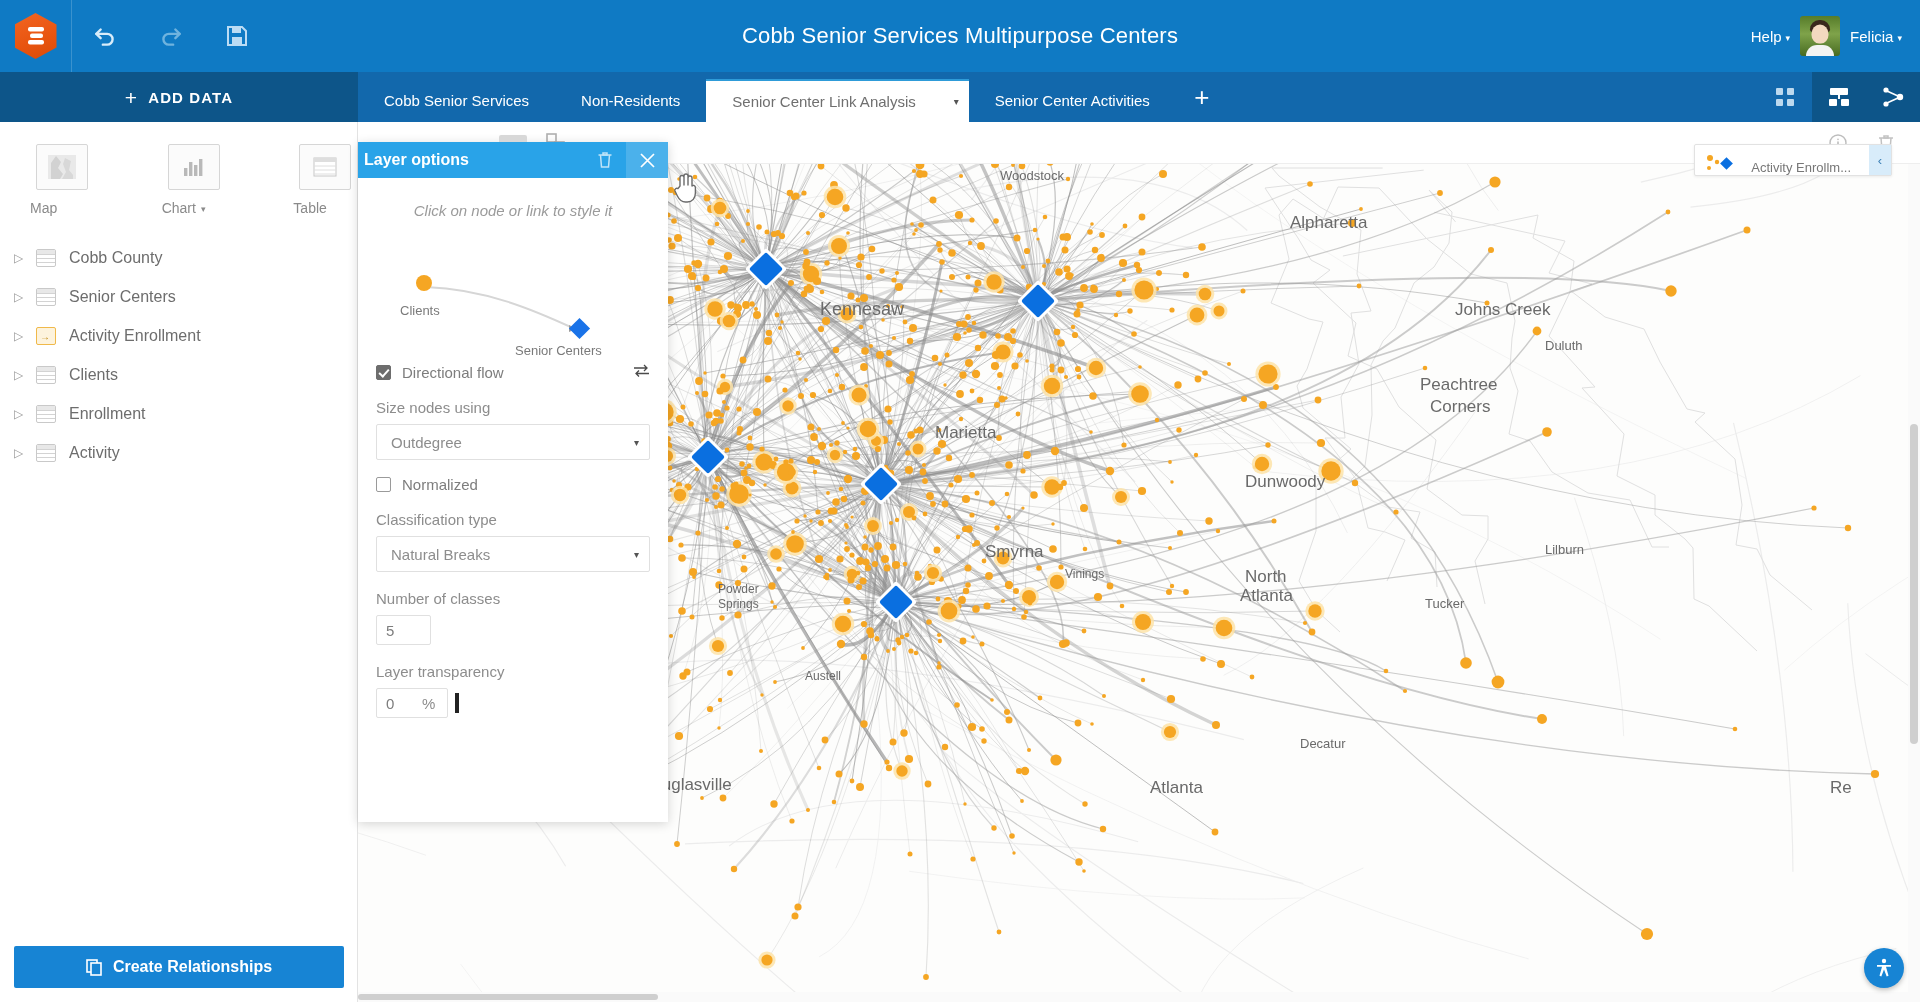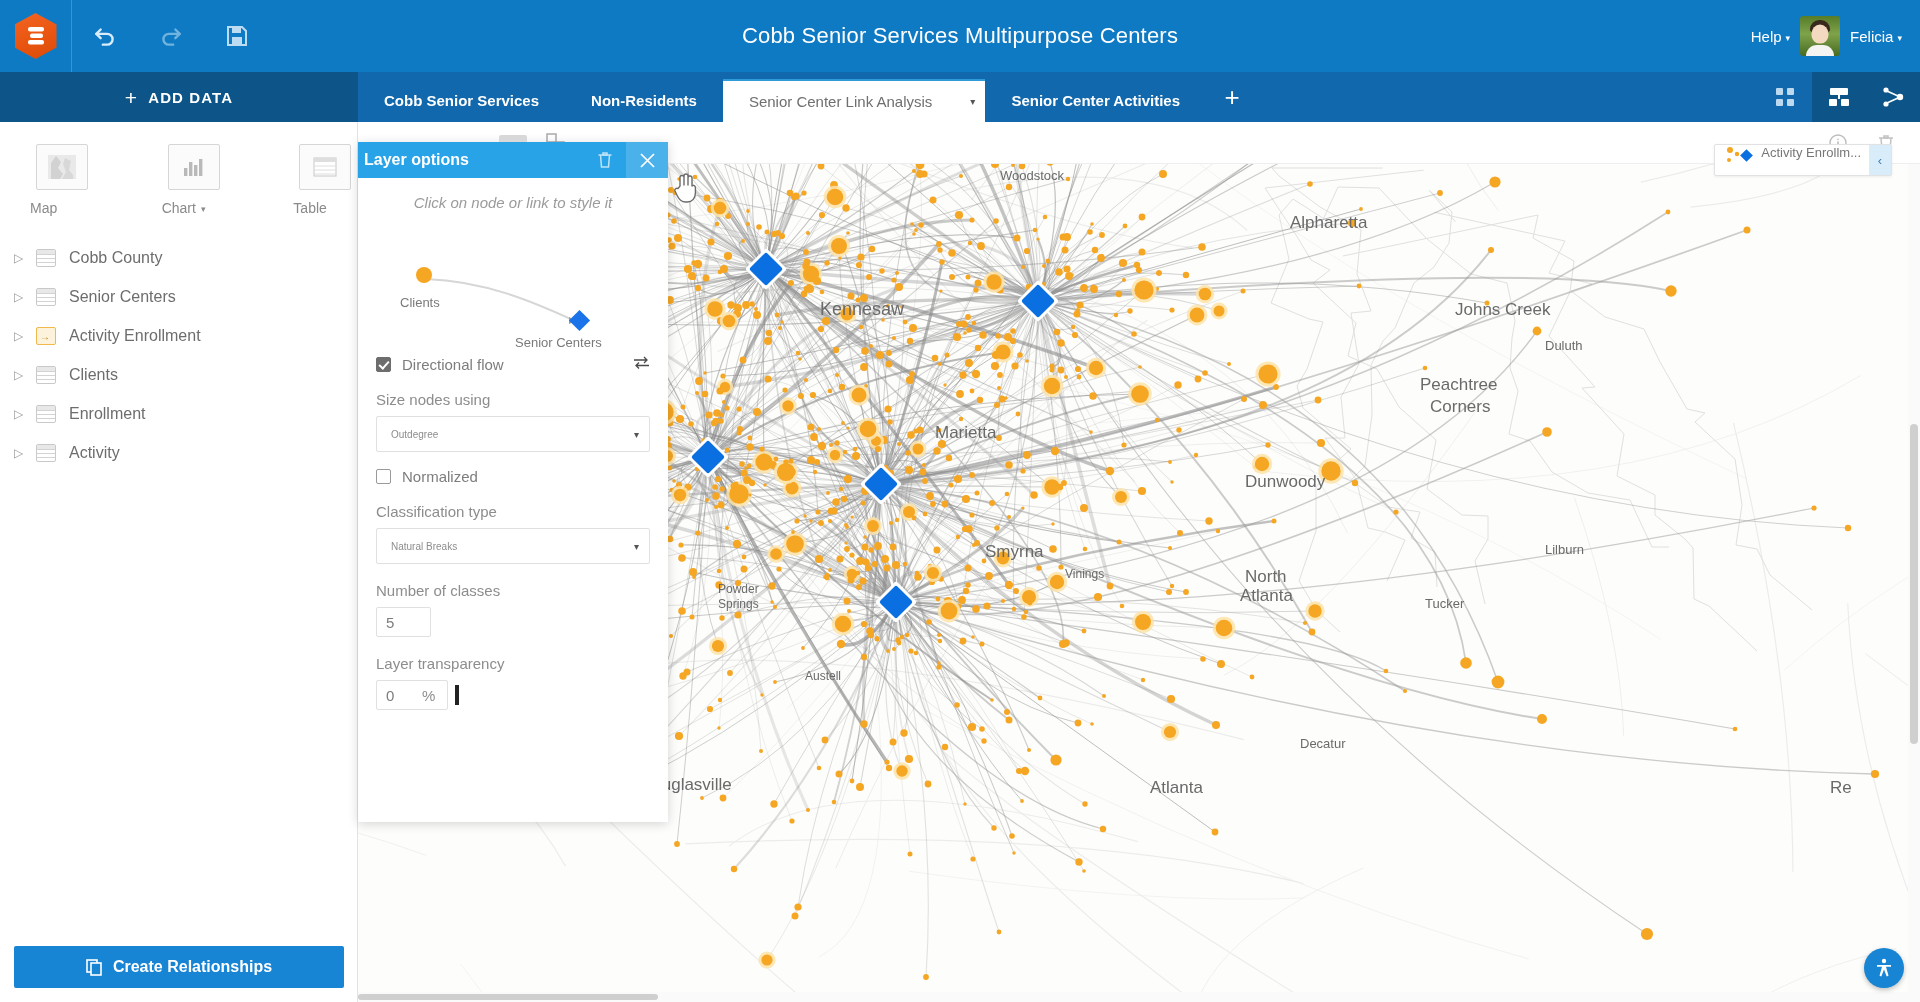--- a/index.html
+++ b/index.html
@@ -82,7 +82,7 @@
   .tab {
     height:44px; padding: 0 26px;
     display:flex; align-items:center;
-    color:#ffffff; font-size:15px; font-weight:bold; cursor:pointer;
+    color:#ffffff; font-size:15px; font-weight:normal; cursor:pointer;
     white-space:nowrap;
   }
   .tab.active {

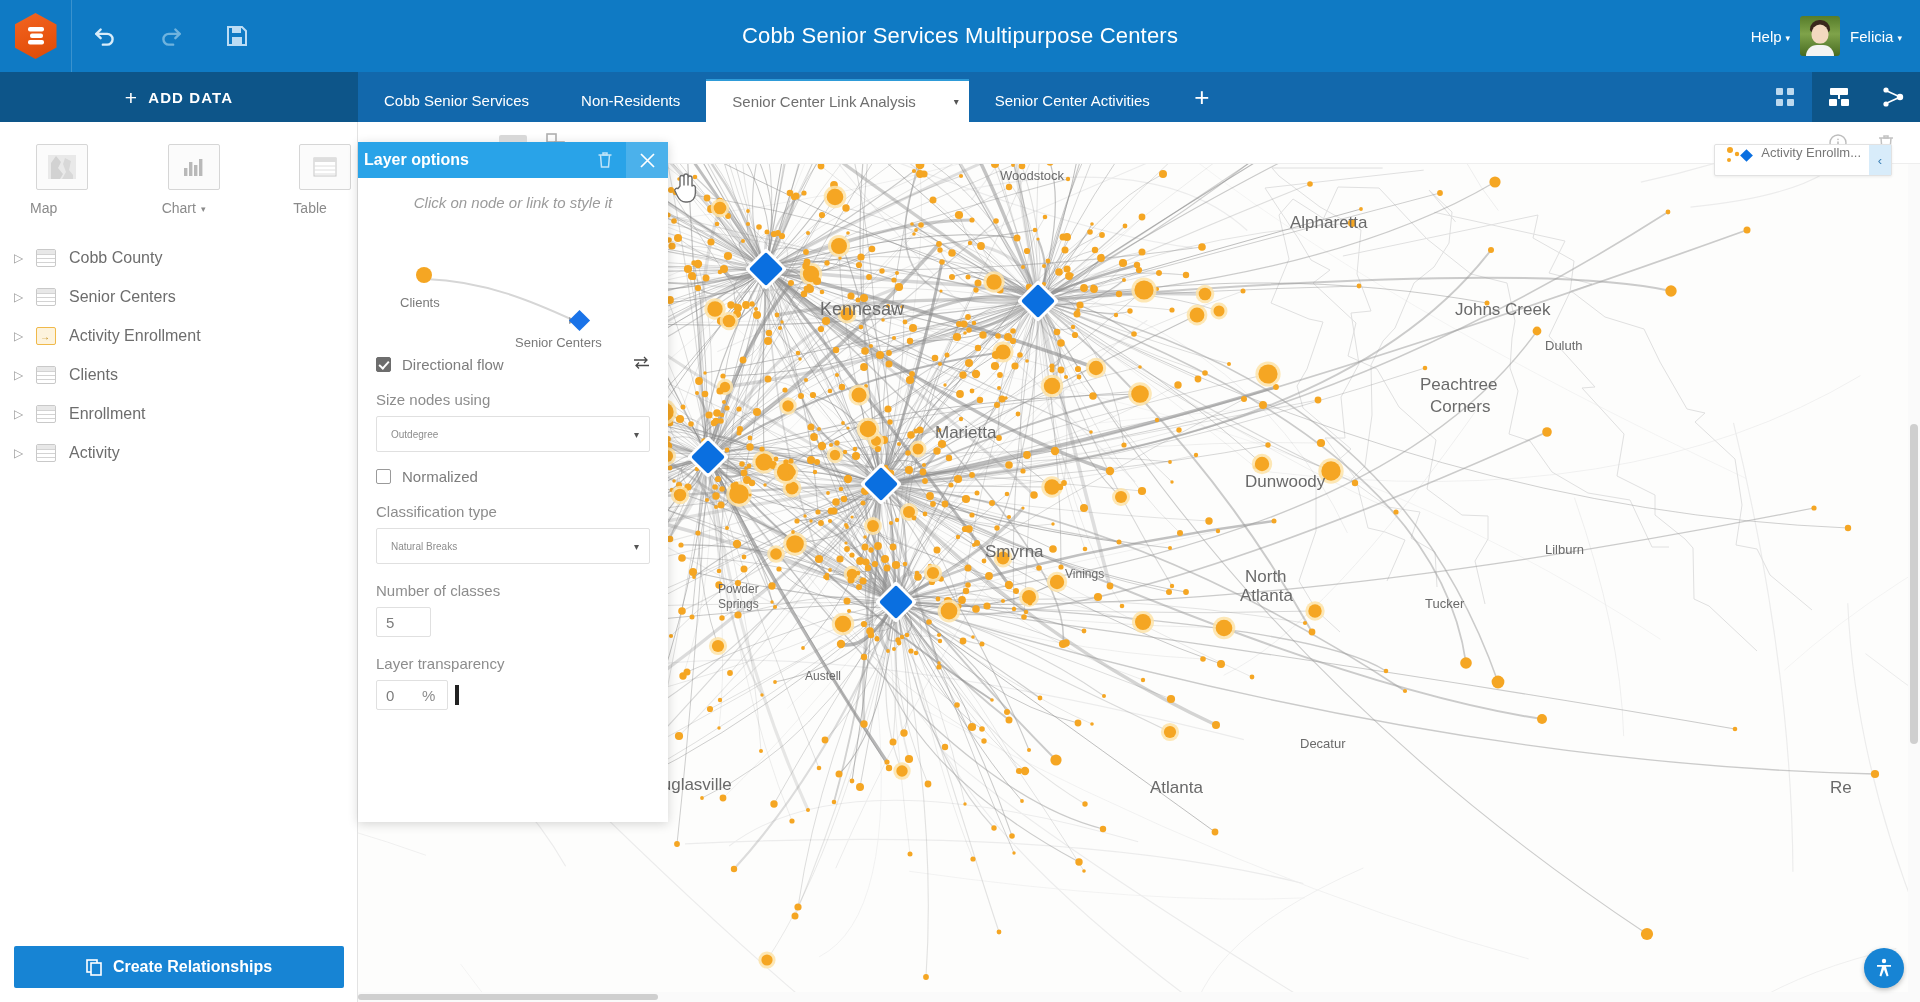--- a/index.html
+++ b/index.html
@@ -177,8 +177,8 @@
   .map-legend {
     position:absolute; top:22px; right:28px; height:32px;
     background:#ffffff; border:1px solid #e2e2e2; border-radius:2px;
-    display:flex; align-items:flex-start; padding-left:10px;
-    box-shadow:0 1px 3px rgba(0,0,0,.07); z-index:6;
+    display:flex; align-items:flex-end; padding-left:10px;
+    box-shadow:0 1px 3px rgba(0,0,0,.07); z-index:6;gap:10px;
   }
   .legend-swatch { position:relative; width:34px; height:22px; }
   .legend-text { font-size:13px; color:#777; margin:0 8px 0 2px; white-space:nowrap; }

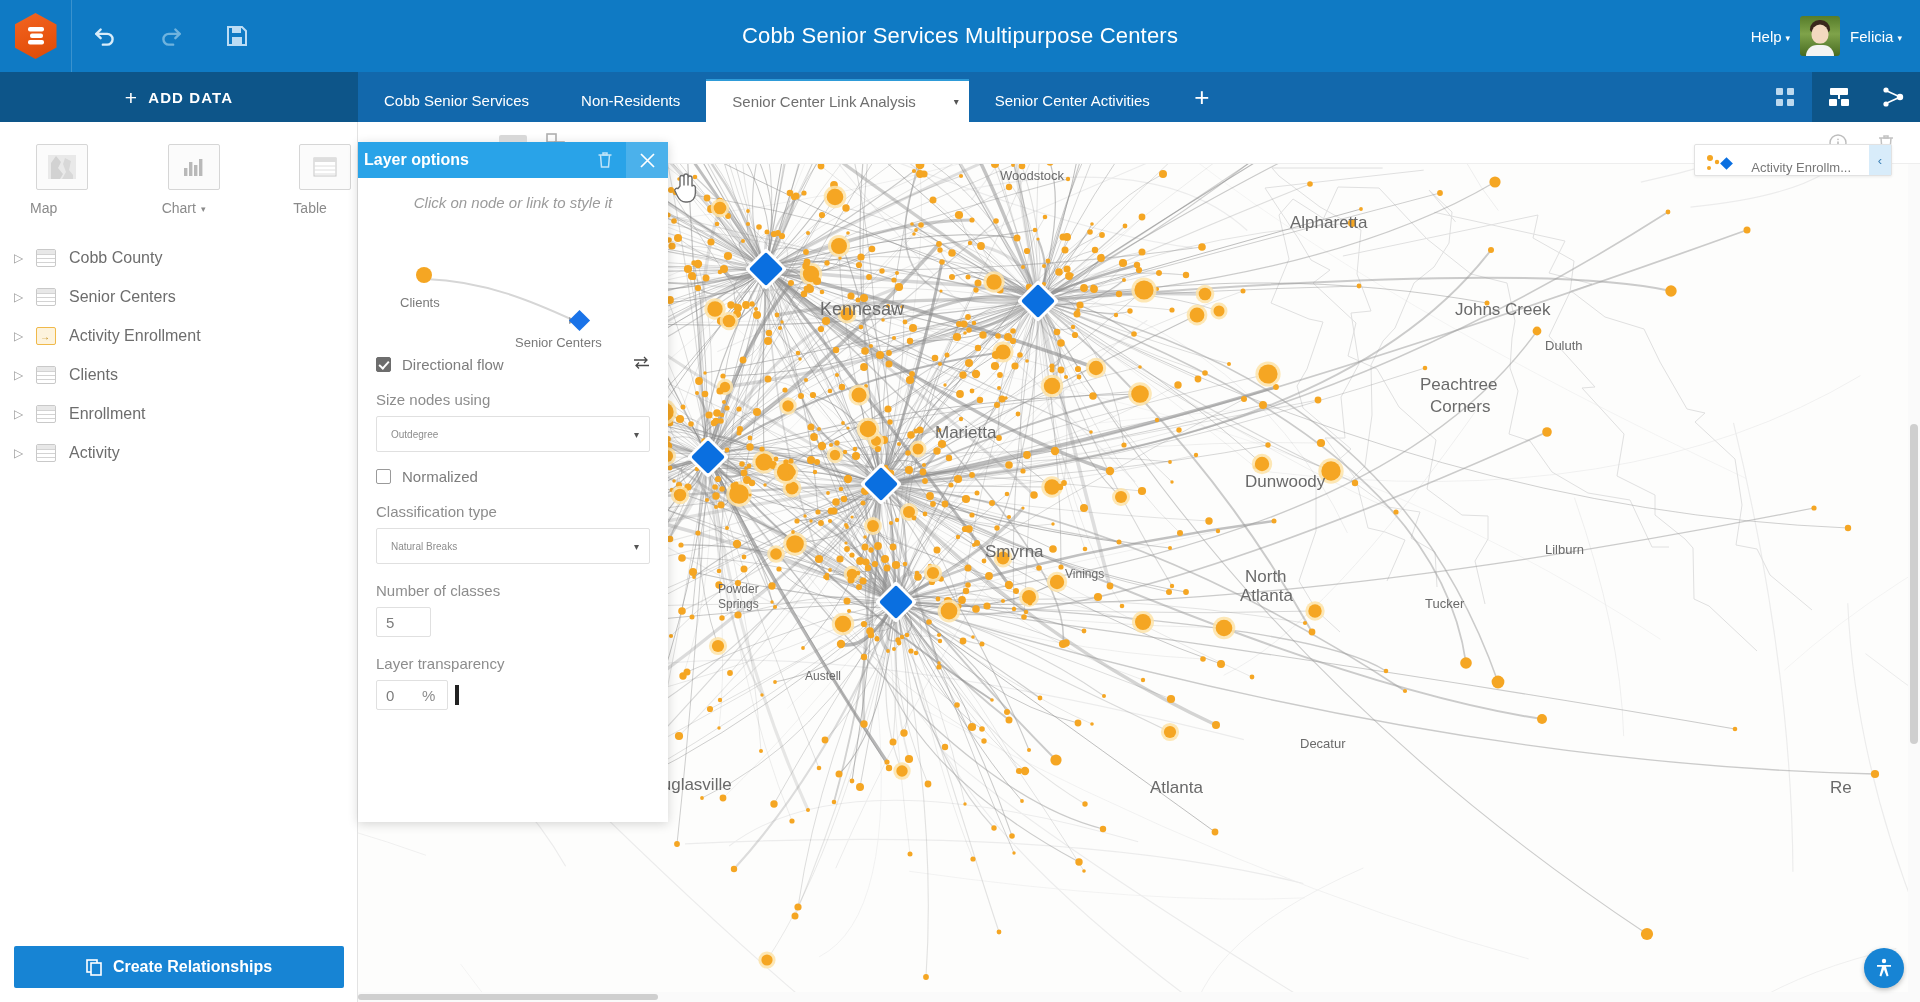--- a/index.html
+++ b/index.html
@@ -221,7 +221,7 @@
     width:42px; height:36px; display:flex; align-items:center; justify-content:center; cursor:pointer;
   }
   .ph-btn.hl { background:rgba(255,255,255,.16); }
-  .panel-body { padding: 16px 18px 0; }
+  .panel-body { padding: 24px 18px 0; }
   .panel-hint {
     text-align:center; font-size:15px; color:#9b9b9b; font-style:italic; margin-bottom:6px;
   }

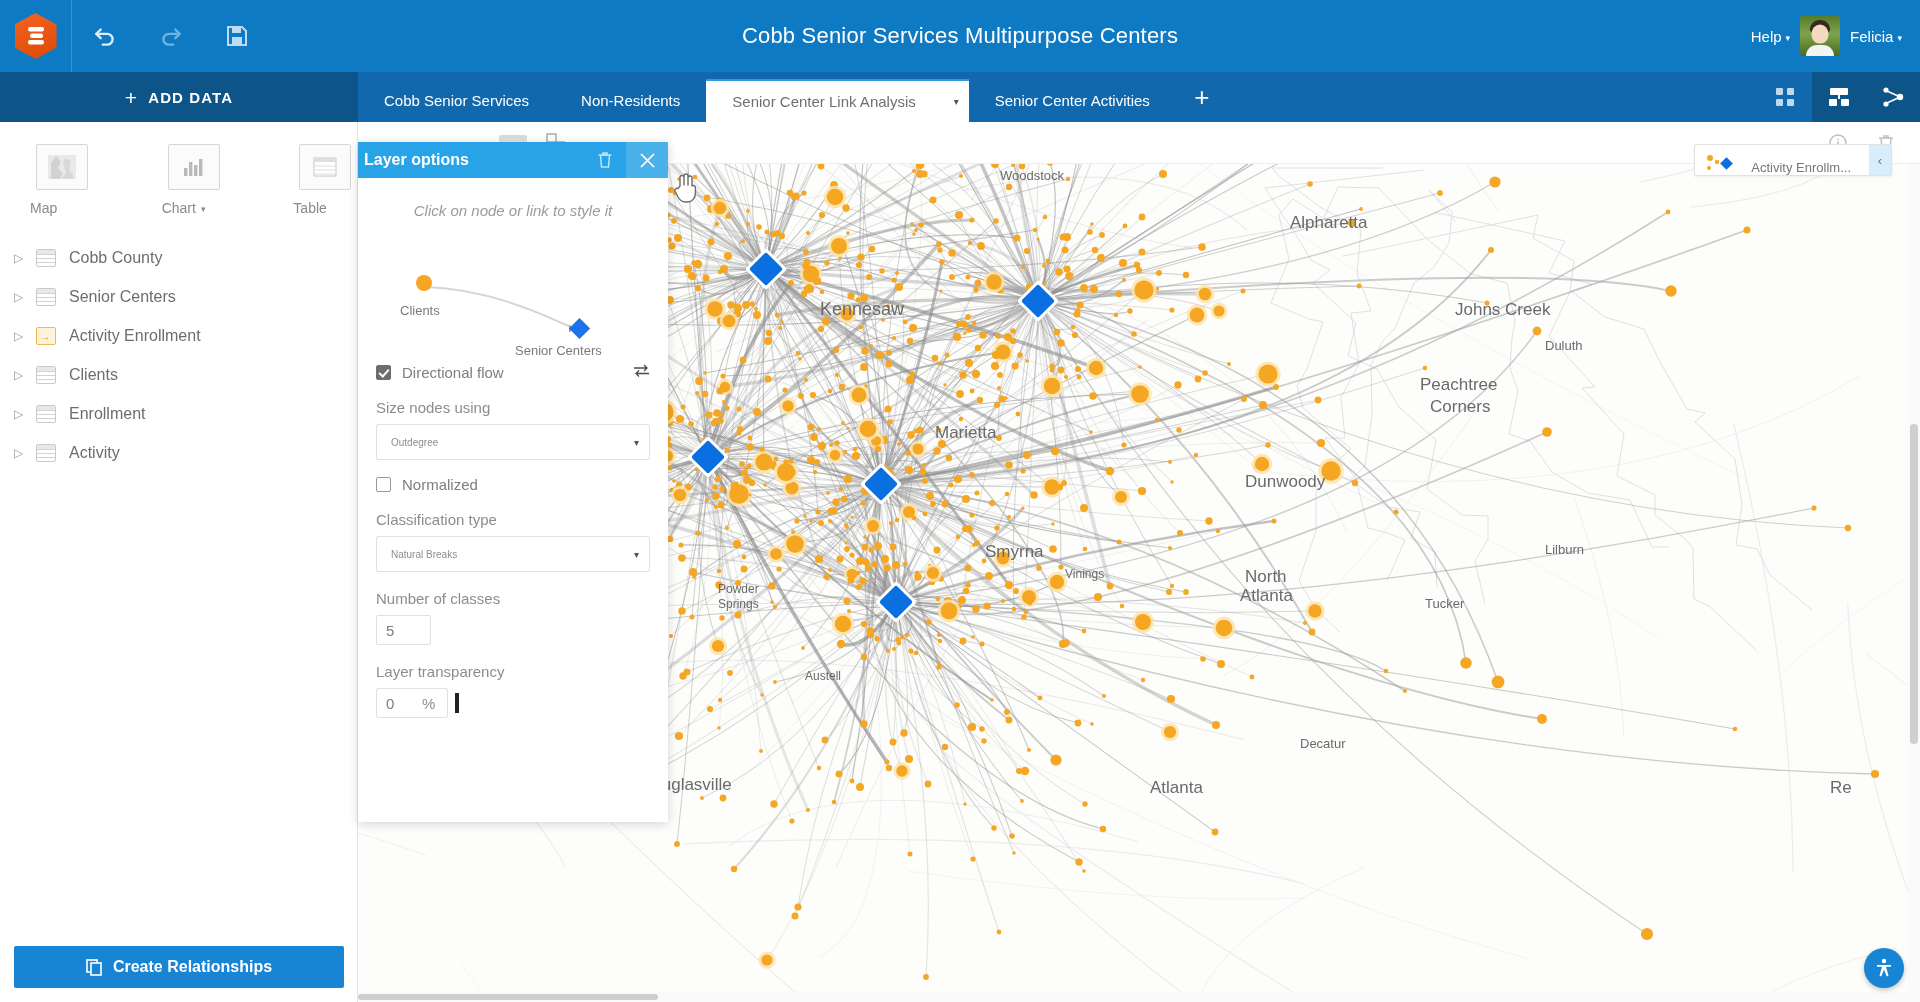--- a/index.html
+++ b/index.html
@@ -246,7 +246,7 @@
     height:36px; border:1px solid #e0e0e0; border-radius:2px; background:#fff;
     display:flex; align-items:center; padding:0 10px 0 14px; cursor:pointer;
   }
-  .select .val { flex:1; font-size:10px; color:#8d8d8d; }
+  .select .val { flex:1; font-size:15px; color:#8d8d8d; }
   .select .arw { font-size:10px; color:#555; }
   .numbox {
     width:55px; height:30px; border:1px solid #e0e0e0; border-radius:2px; background:#fff;

